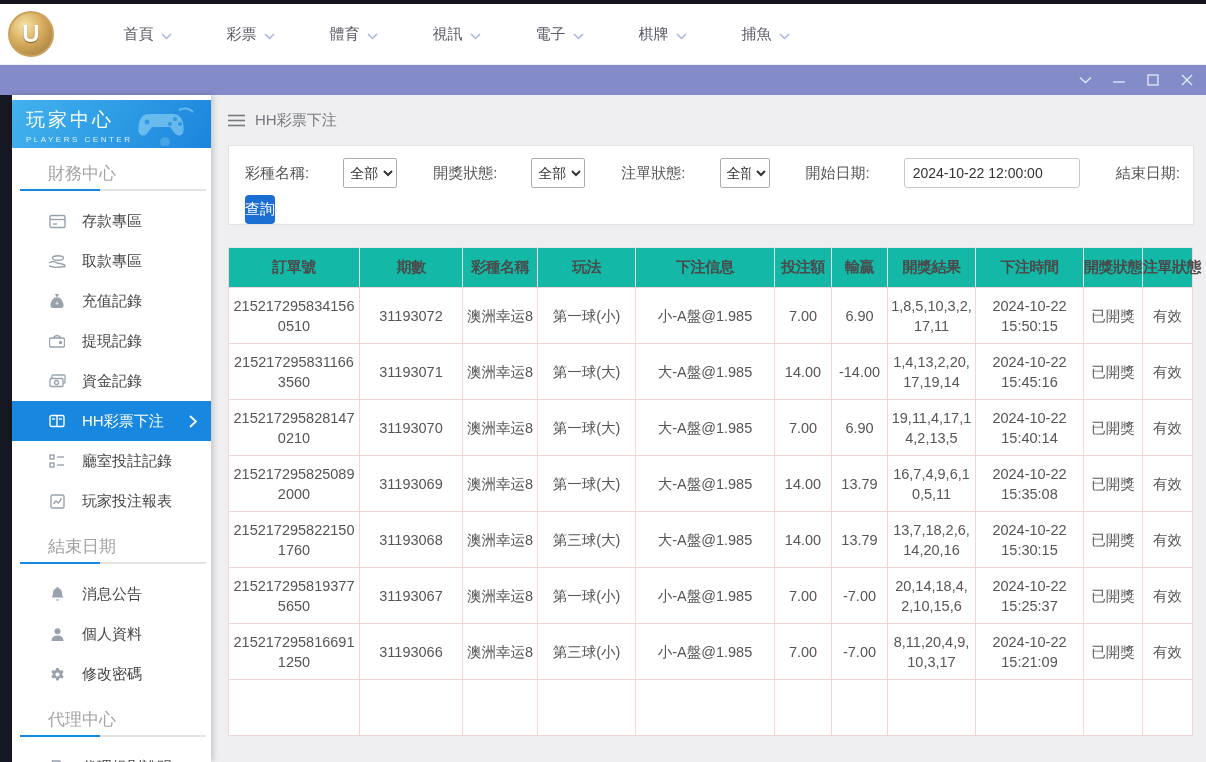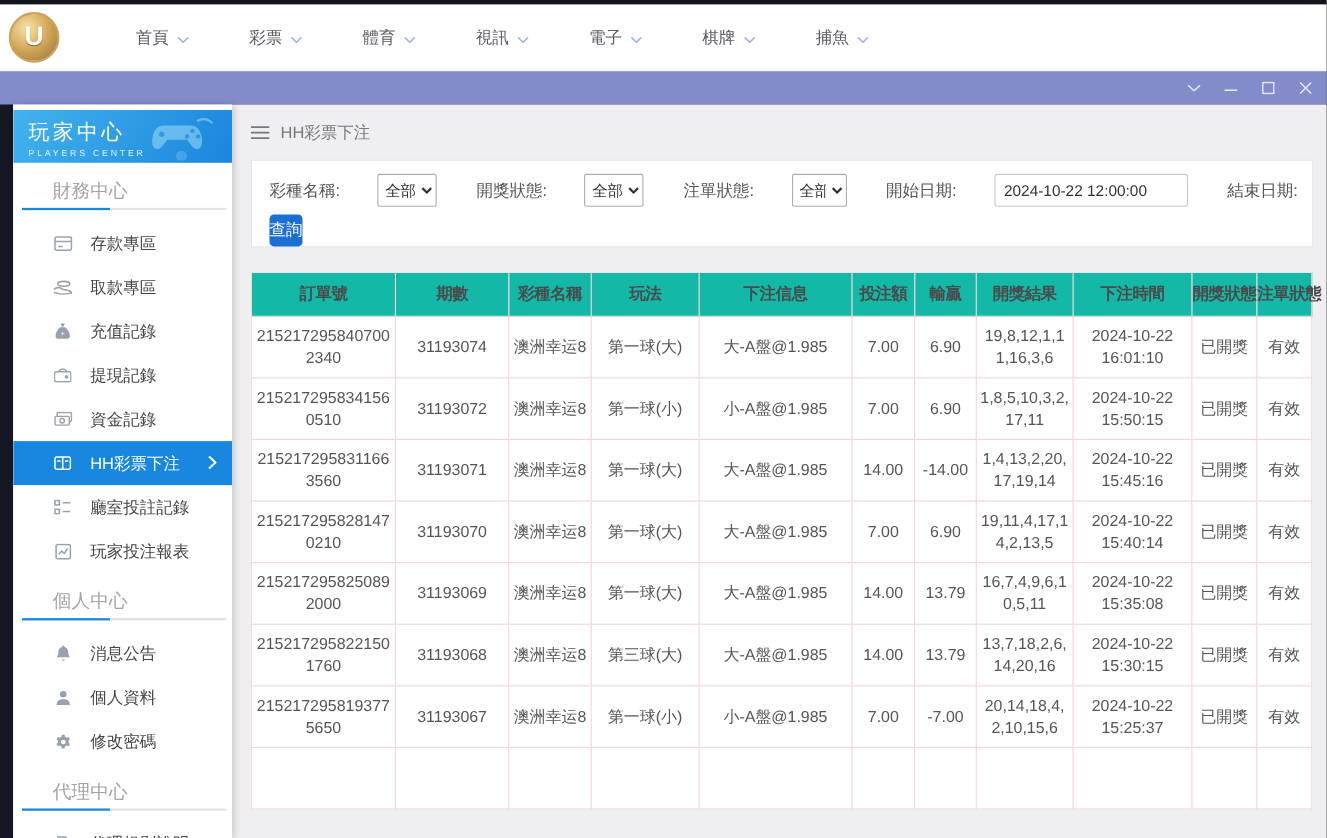--- a/index.html
+++ b/index.html
@@ -374,19 +374,6 @@
         </thead>
       <tbody id="tbl-body">
           <tr>
-            <td class="brk">2152172958407002340</td>
-            <td>31193074</td>
-            <td>澳洲幸运8</td>
-            <td>第一球(大)</td>
-            <td>大-A盤@1.985</td>
-            <td>7.00</td>
-            <td>6.90</td>
-            <td class="brk">19,8,12,1,11,16,3,6</td>
-            <td>2024-10-22 16:01:10</td>
-            <td>已開獎</td>
-            <td>有效</td>
-          </tr>
-          <tr>
             <td class="brk">2152172958341560510</td>
             <td>31193072</td>
             <td>澳洲幸运8</td>

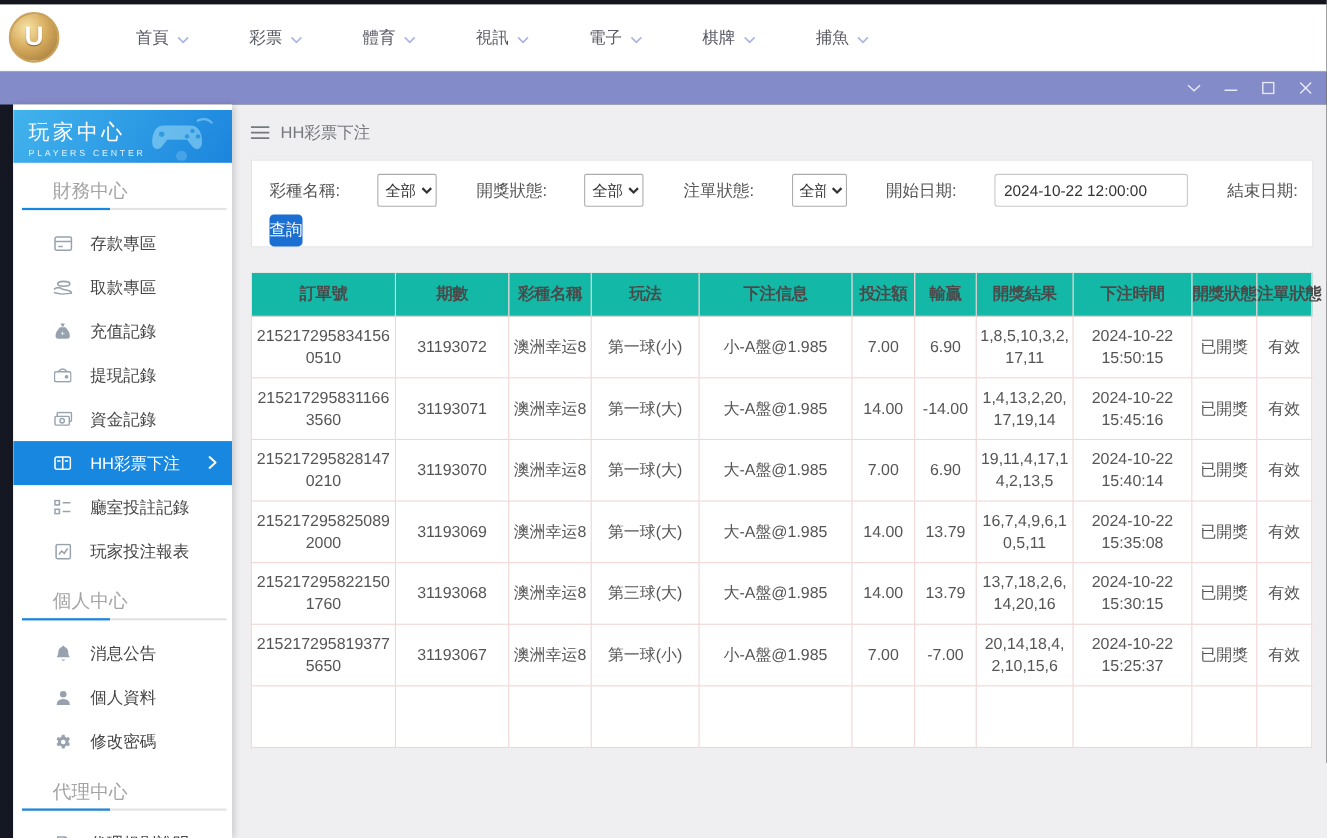--- a/index.html
+++ b/index.html
@@ -267,7 +267,7 @@
           <span>玩家投注報表</span>
         </div>
       </div>
-      <div class="sb-section-title">個人中心</div>
+      <div class="sb-section-title">結束日期</div>
       <div class="sb-underline"></div>
       <div style="margin-top: 10px;">
         <div class="sb-item">

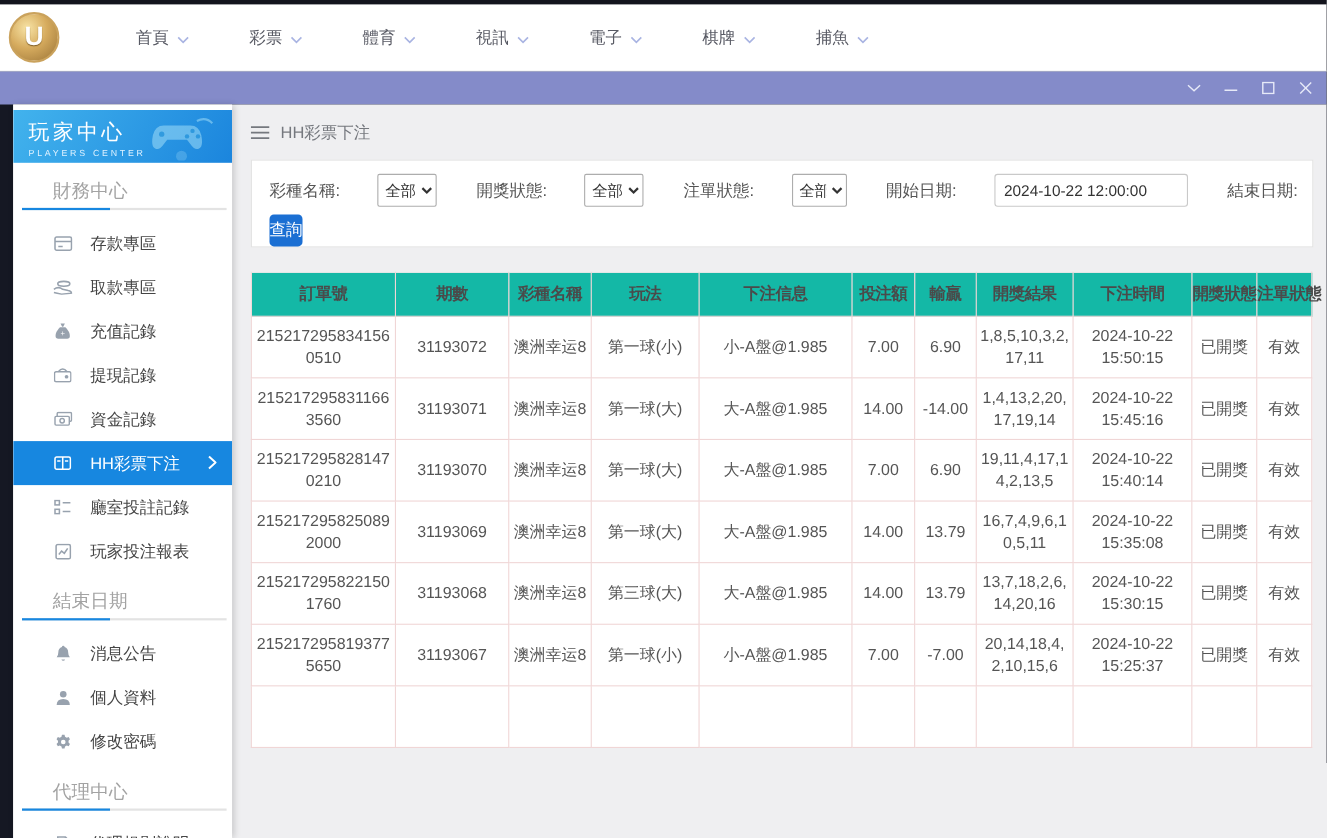--- a/index.html
+++ b/index.html
@@ -451,6 +451,19 @@
             <td>已開獎</td>
             <td>有效</td>
           </tr>
+          <tr>
+            <td class="brk">2152172958166911250</td>
+            <td>31193066</td>
+            <td>澳洲幸运8</td>
+            <td>第三球(小)</td>
+            <td>小-A盤@1.985</td>
+            <td>7.00</td>
+            <td>-7.00</td>
+            <td class="brk">8,11,20,4,9,10,3,17</td>
+            <td>2024-10-22 15:21:09</td>
+            <td>已開獎</td>
+            <td>有效</td>
+          </tr>
           <tr class="partial">
             <td>&nbsp;</td>
             <td>&nbsp;</td>

